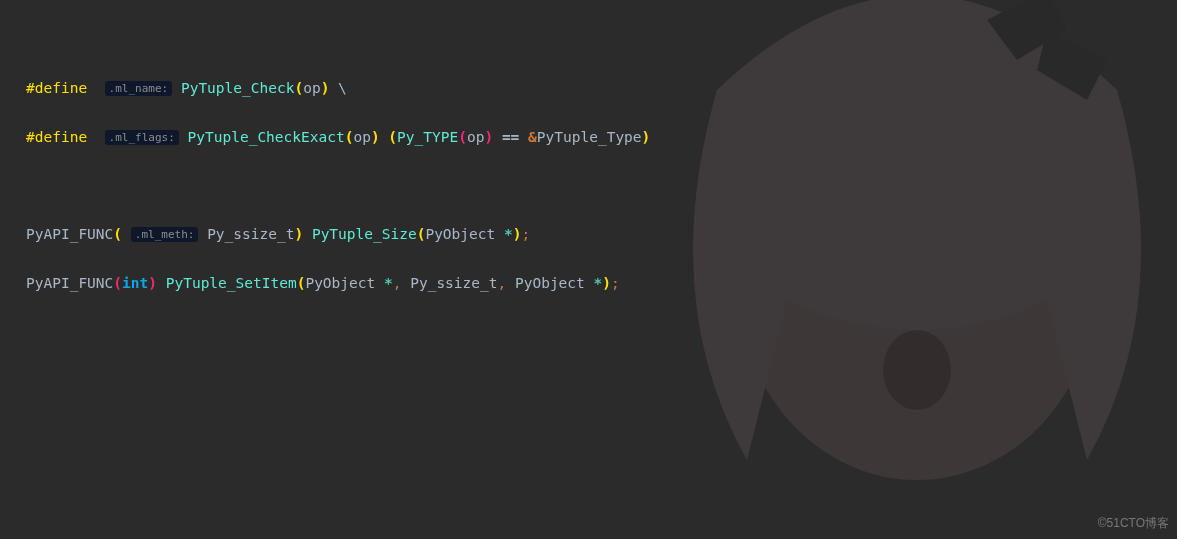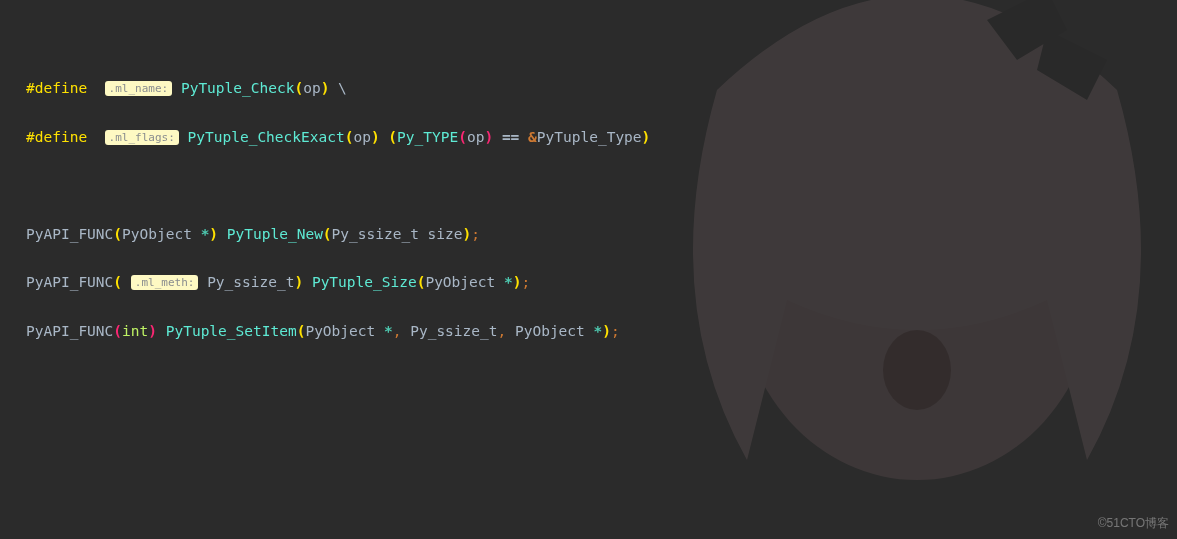--- a/index.html
+++ b/index.html
@@ -32,7 +32,7 @@
   .amp { color: #cc7832; font-weight: bold; }
   .eq { color: #a9b7c6; font-weight: bold; }
   .hint {
-    background: #fef9c3;
+    background: #0f172a;
     color: #8a8d8f;
     font-size: 11px;
     padding: 1px 4px;

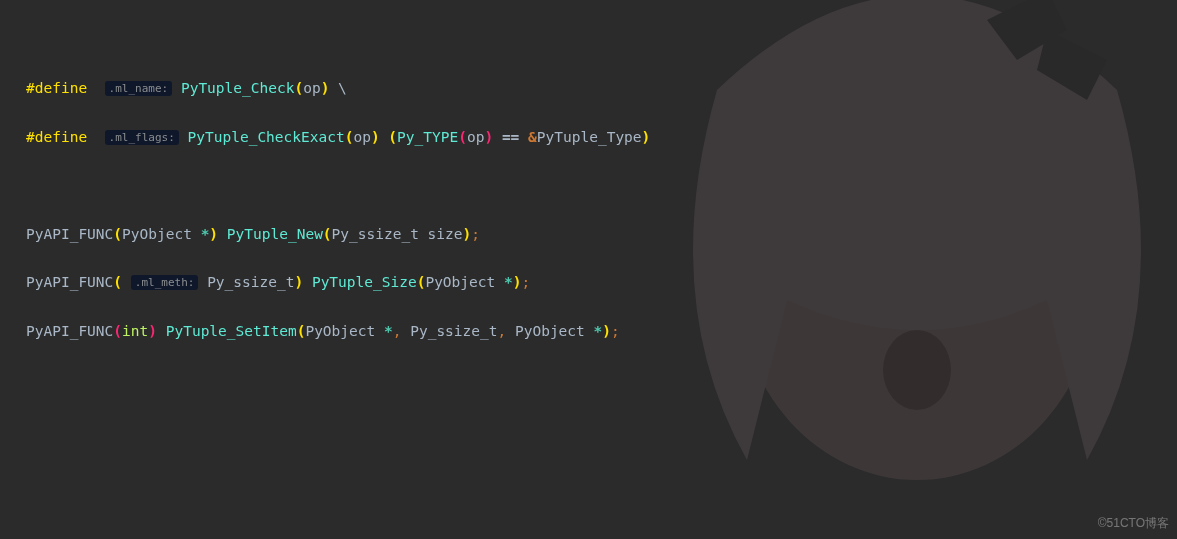--- a/index.html
+++ b/index.html
@@ -81,7 +81,6 @@
 <span class="line"><span class="define">#define</span>  <span class="hint">.ml_name:</span> <span class="fn">PyTuple_Check</span><span class="paren-y">(</span><span>op</span><span class="paren-y">)</span><span> \</span></span>
 <span class="line"><span class="define">#define</span>  <span class="hint">.ml_flags:</span> <span class="fn">PyTuple_CheckExact</span><span class="paren-y">(</span><span>op</span><span class="paren-y">)</span> <span class="paren-y">(</span><span class="fn">Py_TYPE</span><span class="paren-p">(</span><span>op</span><span class="paren-p">)</span> <span class="eq">==</span> <span class="amp">&amp;</span><span>PyTuple_Type</span><span class="paren-y">)</span></span>
 <span class="line"> </span>
-<span class="line"><span>PyAPI_FUNC</span><span class="paren-y">(</span><span>PyObject </span><span class="star">*</span><span class="paren-y">)</span> <span class="fn">PyTuple_New</span><span class="paren-y">(</span><span>Py_ssize_t size</span><span class="paren-y">)</span><span class="semi">;</span></span>
 <span class="line"><span>PyAPI_FUNC</span><span class="paren-y">(</span> <span class="hint">.ml_meth:</span> <span>Py_ssize_t</span><span class="paren-y">)</span> <span class="fn">PyTuple_Size</span><span class="paren-y">(</span><span>PyObject </span><span class="star">*</span><span class="paren-y">)</span><span class="semi">;</span></span>
 <span class="line"><span>PyAPI_FUNC</span><span class="paren-p">(</span><span class="type-kw">int</span><span class="paren-p">)</span> <span class="fn">PyTuple_SetItem</span><span class="paren-y">(</span><span>PyObject </span><span class="star">*</span><span class="comma">,</span> <span>Py_ssize_t</span><span class="comma">,</span> <span>PyObject </span><span class="star">*</span><span class="paren-y">)</span><span class="semi">;</span></span>
 

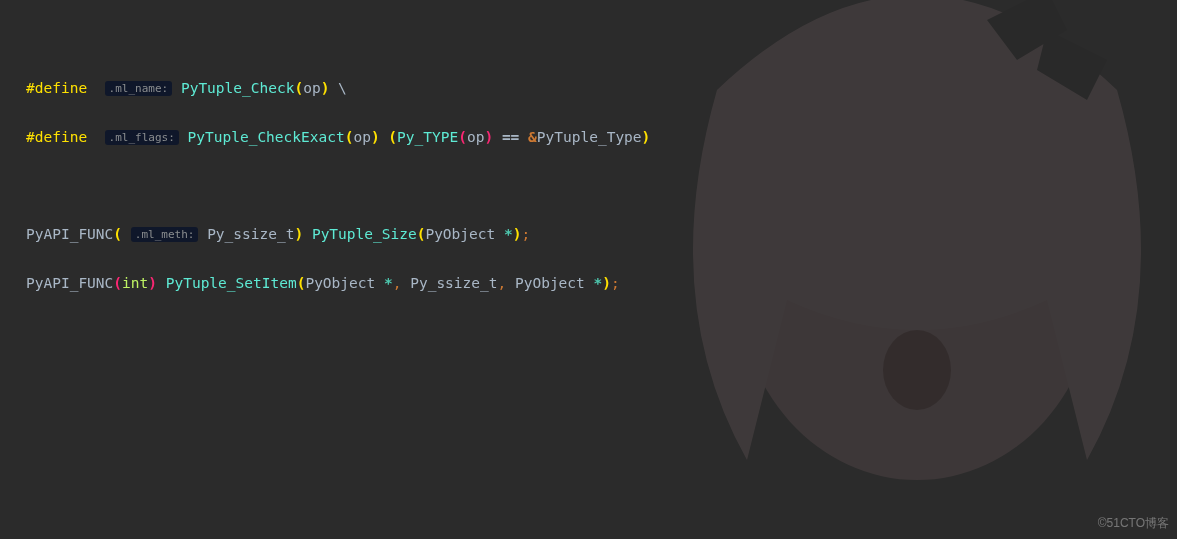--- a/index.html
+++ b/index.html
@@ -24,7 +24,7 @@
   .fn { color: #5eead4; }
   .paren-y { color: #ffe100; font-weight: bold; }
   .paren-p { color: #f92672; font-weight: bold; }
-  .type-kw { color: #bef264; font-weight: normal; }
+  .type-kw { color: #0ea5e9; font-weight: bold; }
   .star { color: #4ec9b0; font-weight: bold; }
   .define { color: #ffe100; font-weight: normal; }
   .comma { color: #cc7832; }

